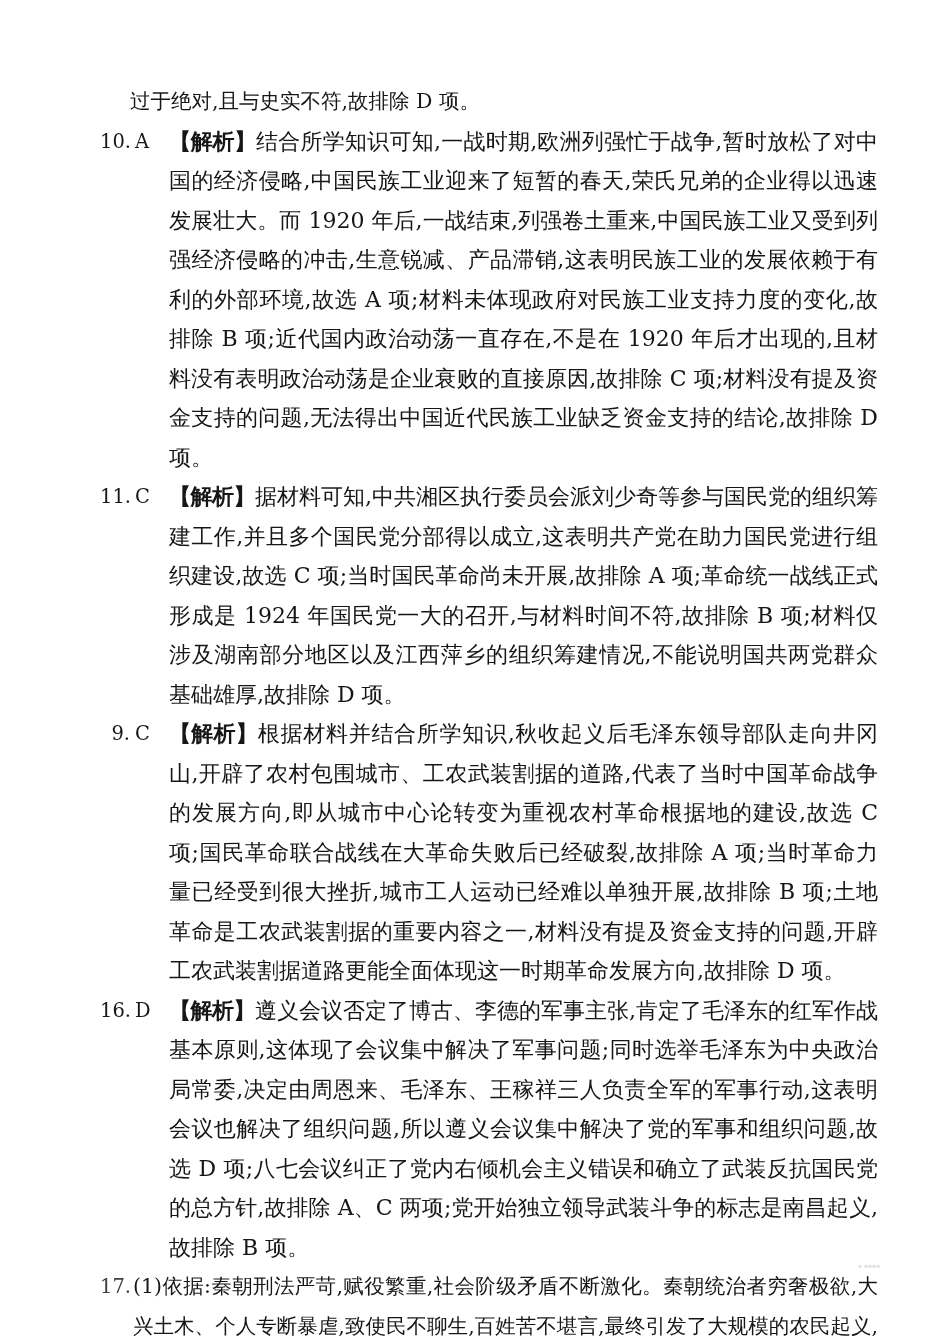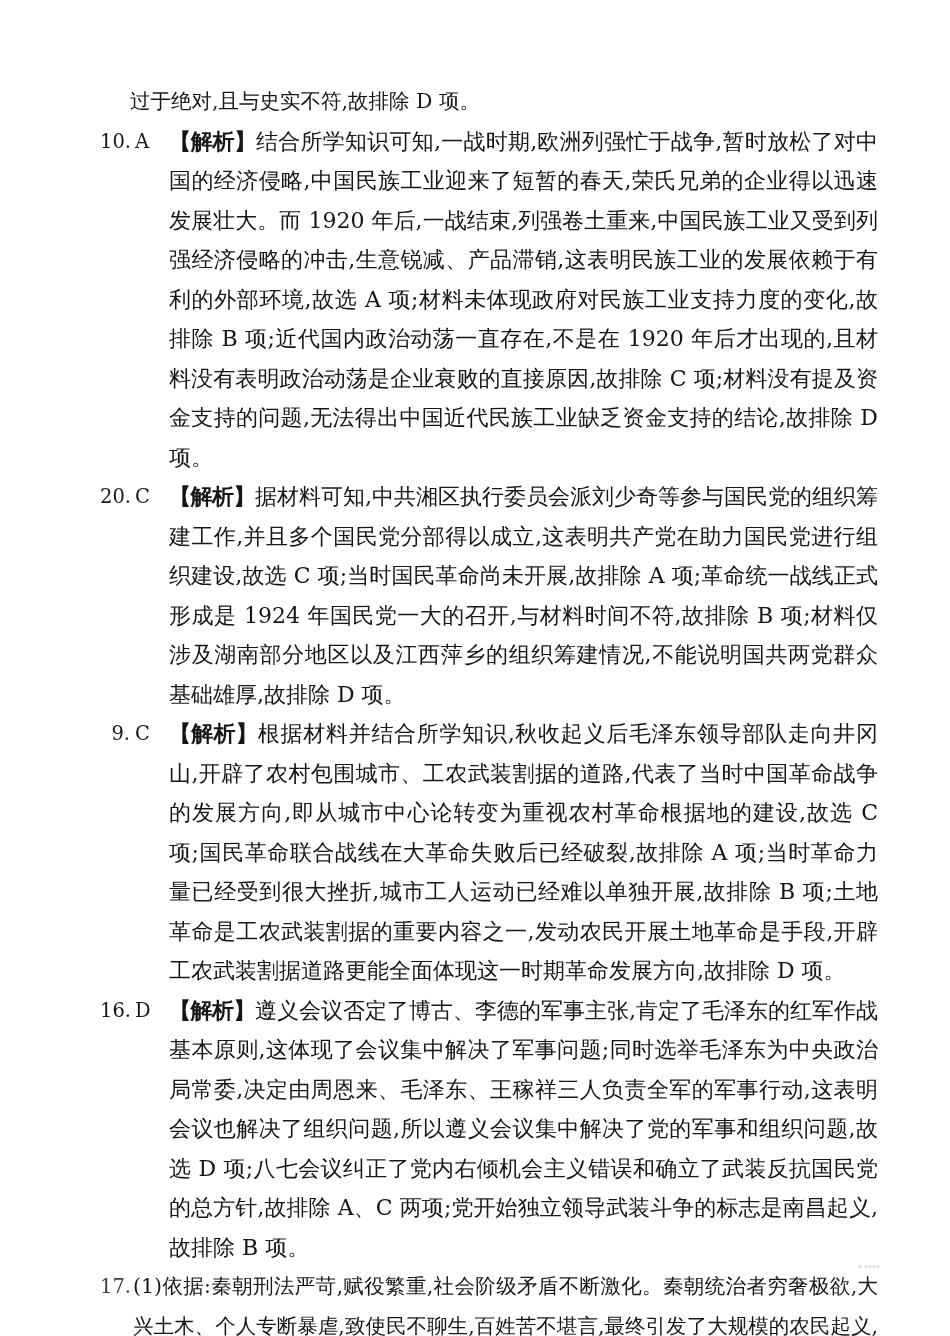--- a/index.html
+++ b/index.html
@@ -150,7 +150,7 @@
     </div>
 
     <div class="ans-block">
-      <span class="ans-num">20.</span>
+      <span class="ans-num">11.</span>
       <span class="ans-choice">C</span>
       <span class="ans-body"><span class="tag">【解析】</span><span>据材料可知,中共湘区执行委员会派刘少奇等参与国民党的组织筹建工作,并且多个国民党分部得以成立,这表明共产党在助力国民党进行组织建设,故选 C 项;当时国民革命尚未开展,故排除 A 项;革命统一战线正式形成是 1924 年国民党一大的召开,与材料时间不符,故排除 B 项;材料仅涉及湖南部分地区以及江西萍乡的组织筹建情况,不能说明国共两党群众基础雄厚,故排除 D 项。</span></span>
     </div>

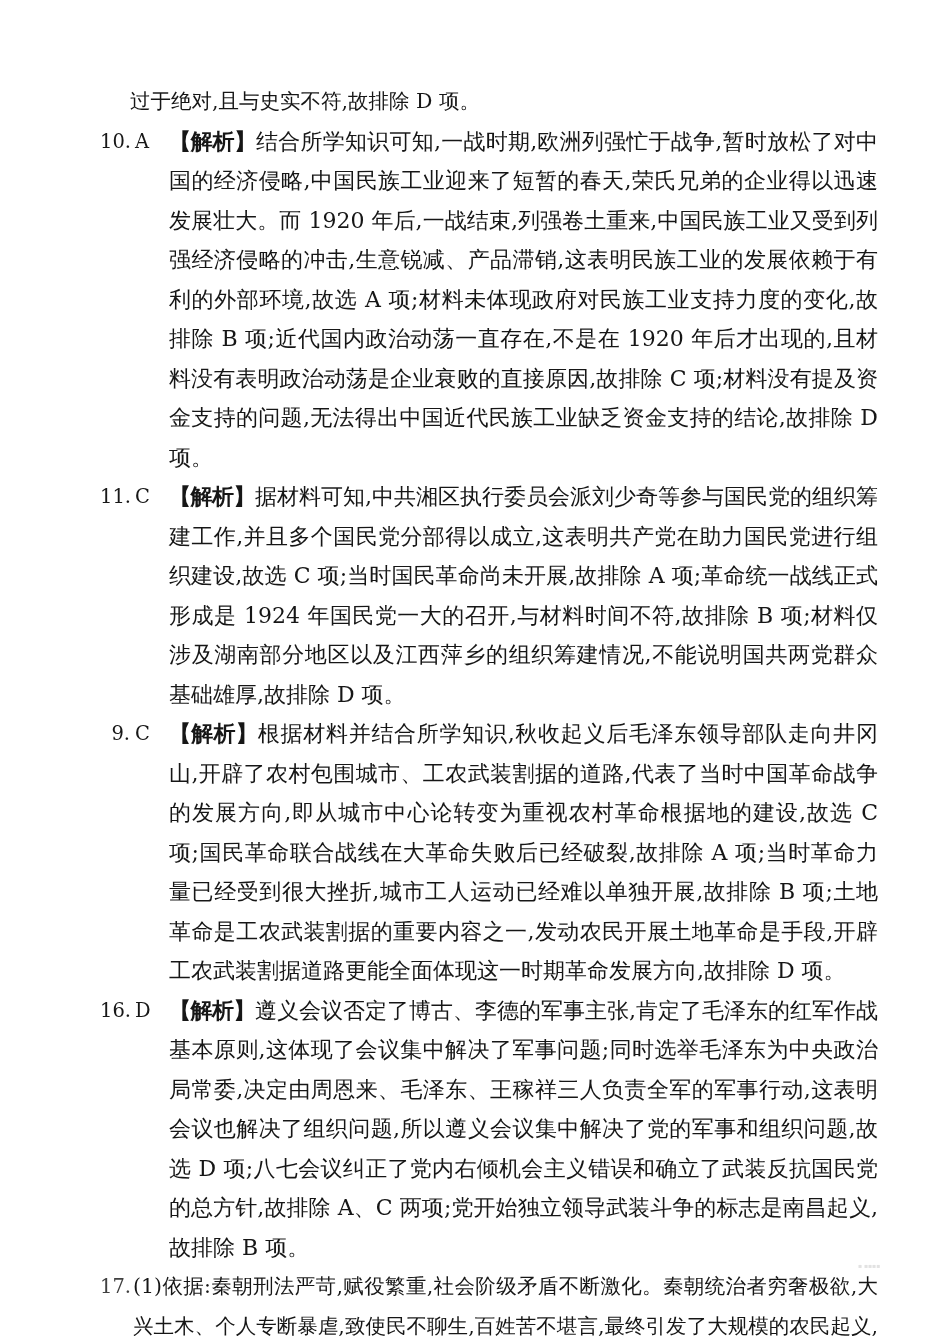--- a/index.html
+++ b/index.html
@@ -158,7 +158,7 @@
     <div class="ans-block">
       <span class="ans-num">9.</span>
       <span class="ans-choice">C</span>
-      <span class="ans-body"><span class="tag">【解析】</span><span>根据材料并结合所学知识,秋收起义后毛泽东领导部队走向井冈山,开辟了农村包围城市、工农武装割据的道路,代表了当时中国革命战争的发展方向,即从城市中心论转变为重视农村革命根据地的建设,故选 C 项;国民革命联合战线在大革命失败后已经破裂,故排除 A 项;当时革命力量已经受到很大挫折,城市工人运动已经难以单独开展,故排除 B 项;土地革命是工农武装割据的重要内容之一,发动农民开展土地革命是手段,开辟工农武装割据道路更能全面体现这一时期革命发展方向,故排除 D 项。</span></span>
+      <span class="ans-body"><span class="tag">【解析】</span><span>根据材料并结合所学知识,秋收起义后毛泽东领导部队走向井冈山,开辟了农村包围城市、工农武装割据的道路,代表了当时中国革命战争的发展方向,即从城市中心论转变为重视农村革命根据地的建设,故选 C 项;国民革命联合战线在大革命失败后已经破裂,故排除 A 项;当时革命力量已经受到很大挫折,城市工人运动已经难以单独开展,故排除 B 项;土地革命是工农武装割据的重要内容之一,材料没有提及资金支持的问题,开辟工农武装割据道路更能全面体现这一时期革命发展方向,故排除 D 项。</span></span>
     </div>
 
     <div class="ans-block">

